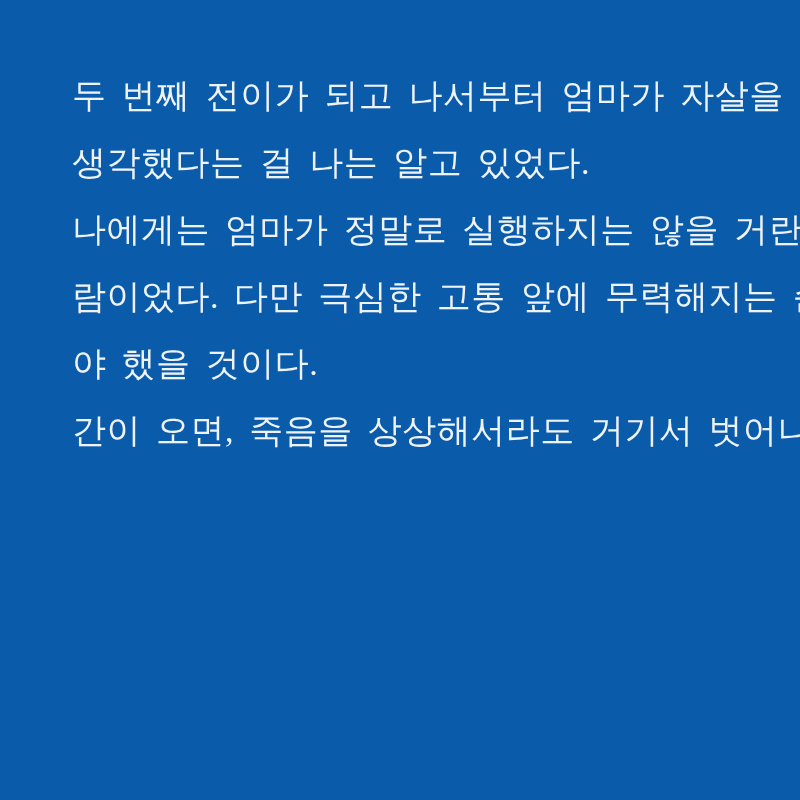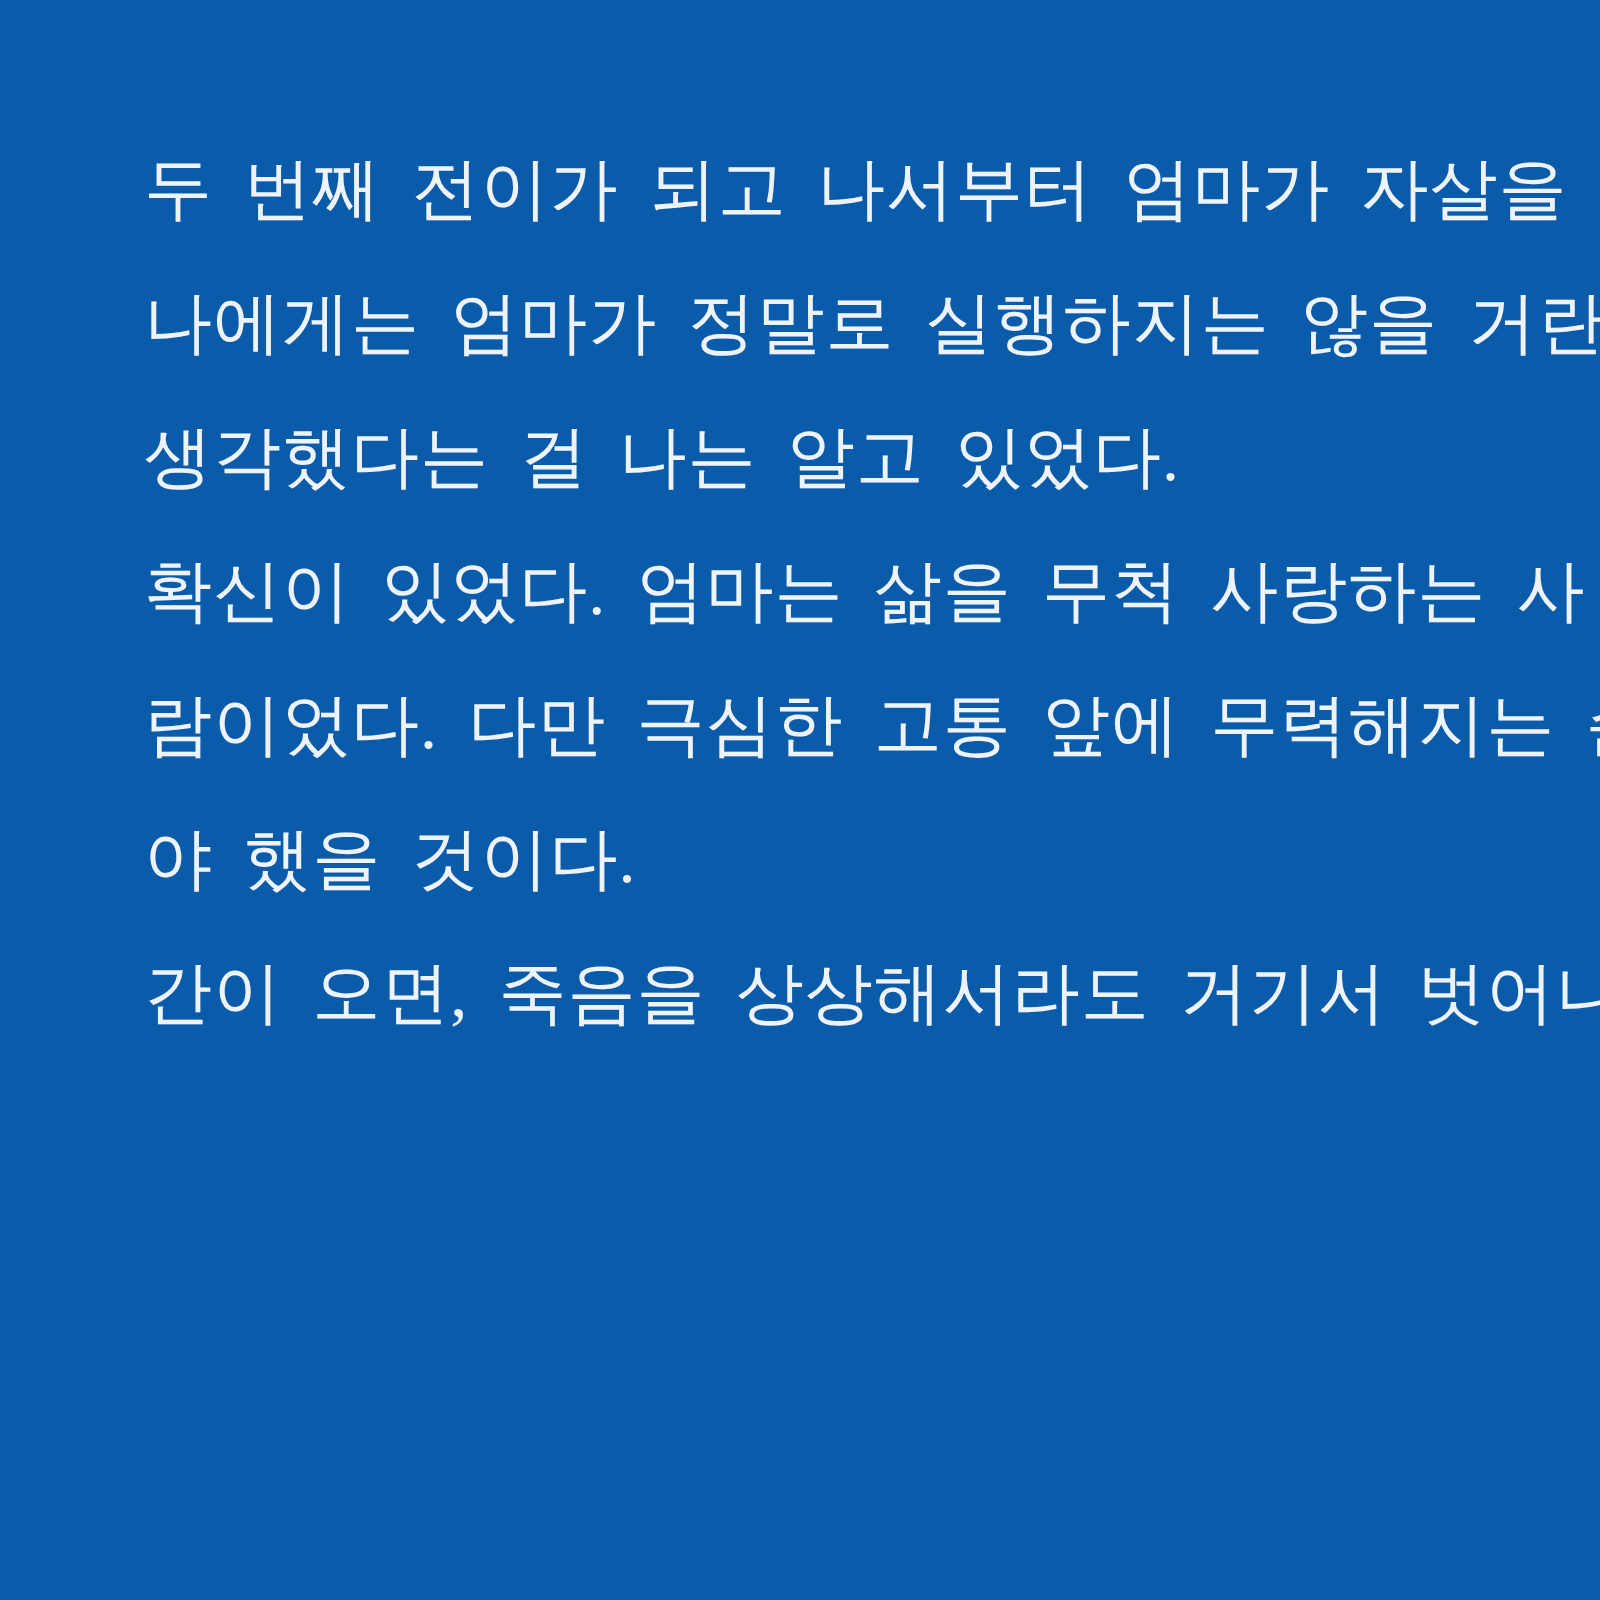--- a/index.html
+++ b/index.html
@@ -43,8 +43,8 @@
 <div class="page">
   <div class="quote">
     <p>두 번째 전이가 되고 나서부터 엄마가 자살을</p>
+    <p>생각했다는 걸 나는 알고 있었다.</p>
     <p>나에게는 엄마가 정말로 실행하지는 않을 거란</p>
-    <p>생각했다는 걸 나는 알고 있었다.</p>
     <p>확신이 있었다. 엄마는 삶을 무척 사랑하는 사</p>
     <p>람이었다. 다만 극심한 고통 앞에 무력해지는 순</p>
     <p>야 했을 것이다.</p>

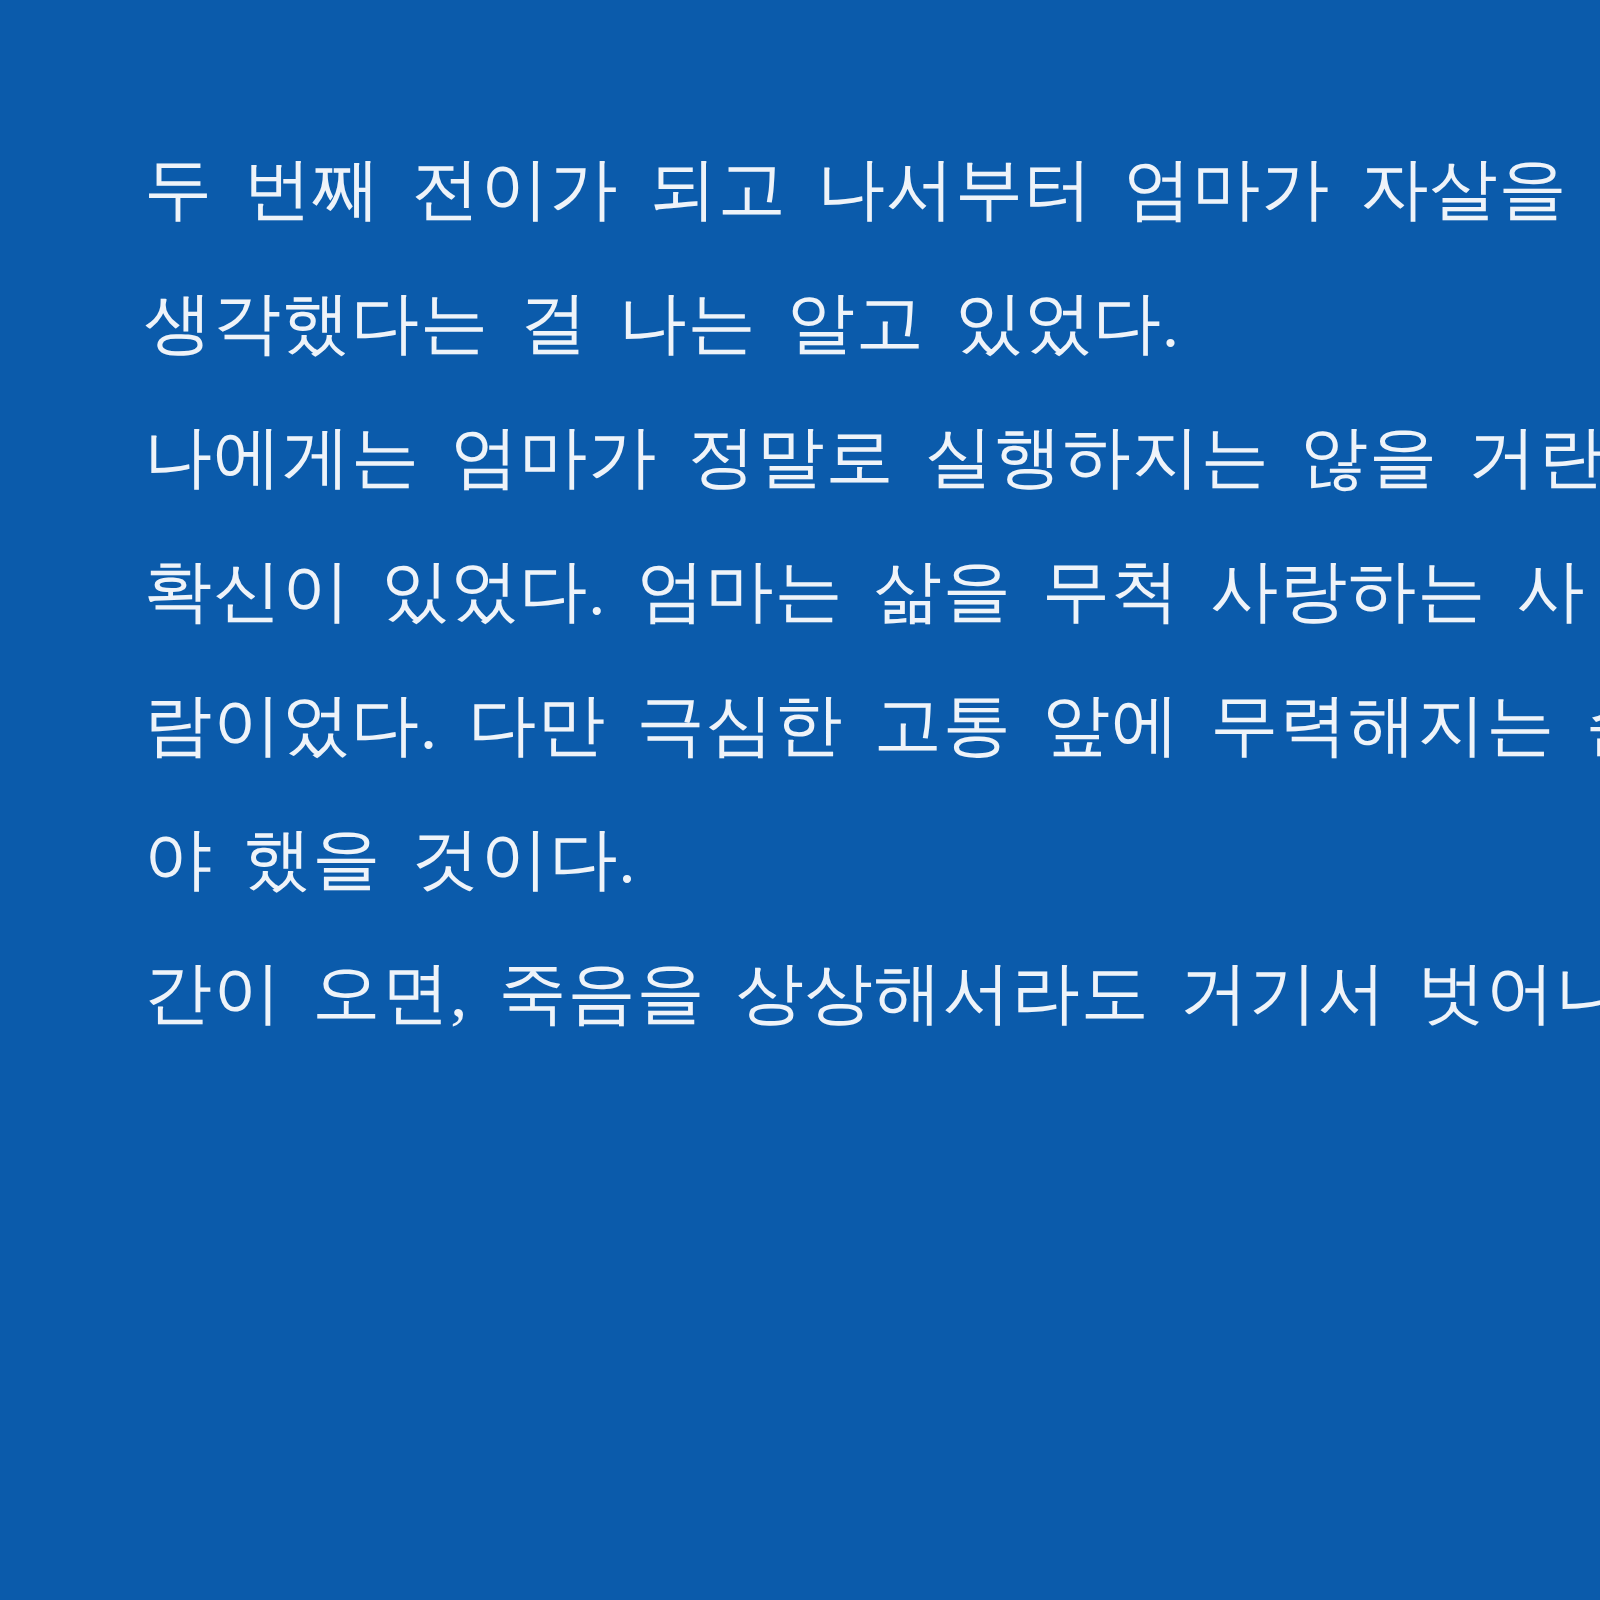--- a/index.html
+++ b/index.html
@@ -45,7 +45,6 @@
     <p>두 번째 전이가 되고 나서부터 엄마가 자살을</p>
     <p>생각했다는 걸 나는 알고 있었다.</p>
     <p>나에게는 엄마가 정말로 실행하지는 않을 거란</p>
-    <p>확신이 있었다. 엄마는 삶을 무척 사랑하는 사</p>
     <p>람이었다. 다만 극심한 고통 앞에 무력해지는 순</p>
     <p>야 했을 것이다.</p>
     <p>간이 오면, 죽음을 상상해서라도 거기서 벗어나</p>

